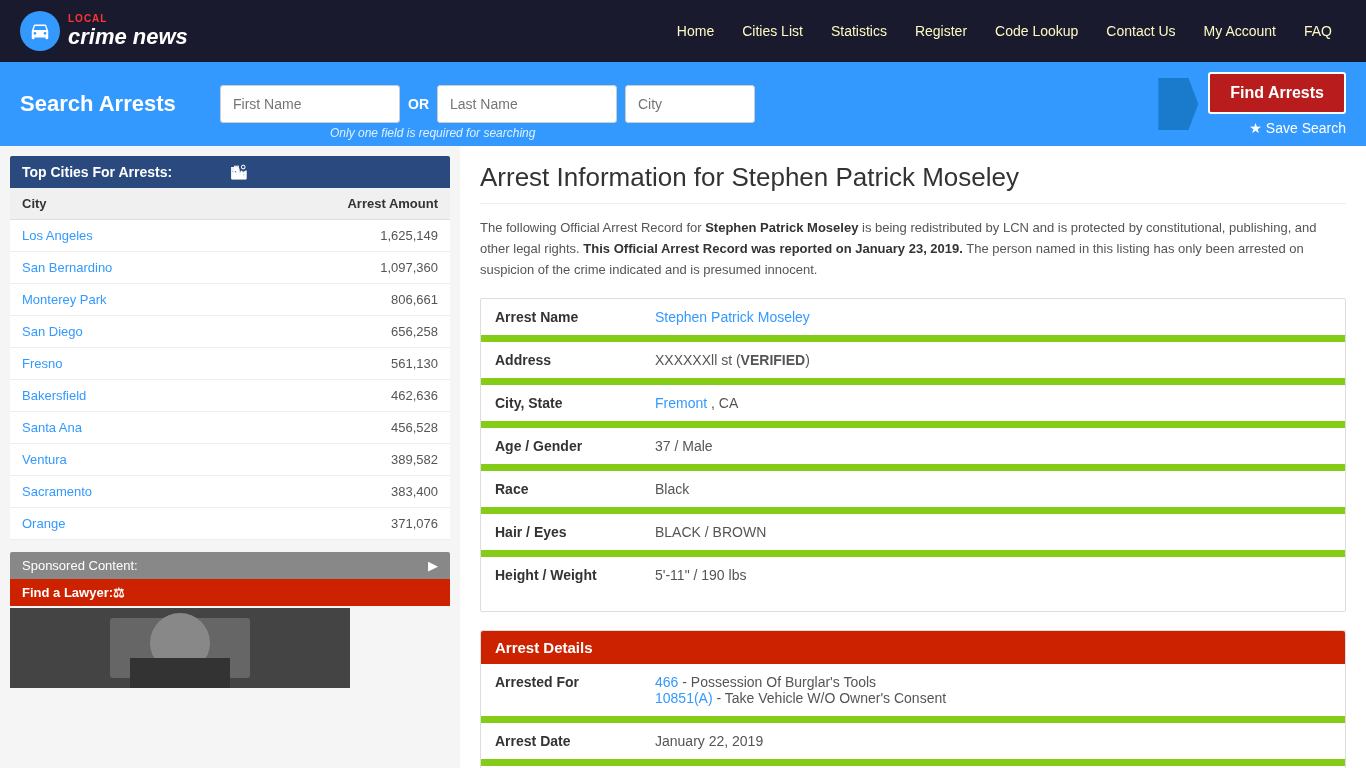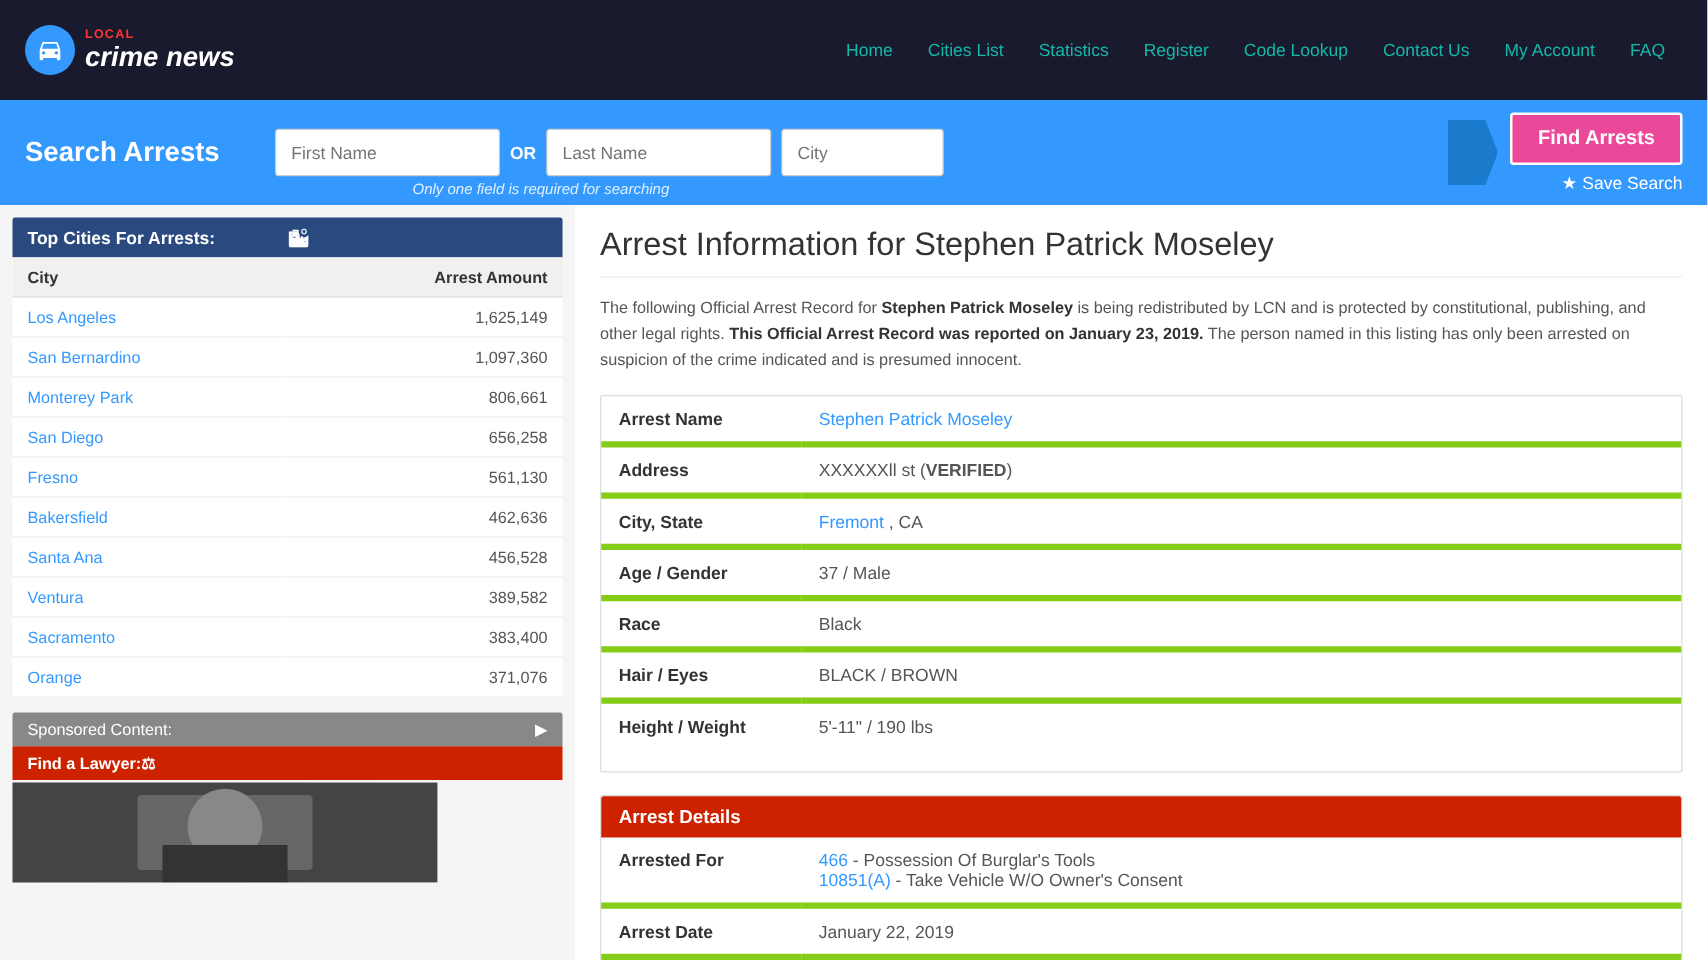--- a/index.html
+++ b/index.html
@@ -6,7 +6,7 @@
     body { font-family: Arial, sans-serif; font-size: 14px; color: #333; background: #f5f5f5; }
 
     
-    nav { background: #1a1a2e; display: flex; align-items: center; padding: 0 20px; height: 80px; justify-content: space-between; }
+    nav { background: #1a1a2e; display: flex; align-items: center; padding: 0 20px; height: 62px; justify-content: space-between; }
     .logo { display: flex; align-items: center; gap: 8px; margin-right: auto; }
     .logo-circle { width: 40px; height: 40px; background: #3399ff; border-radius: 50%; display: flex; align-items: center; justify-content: center; }
     .logo-circle svg { width: 22px; height: 22px; fill: white; }

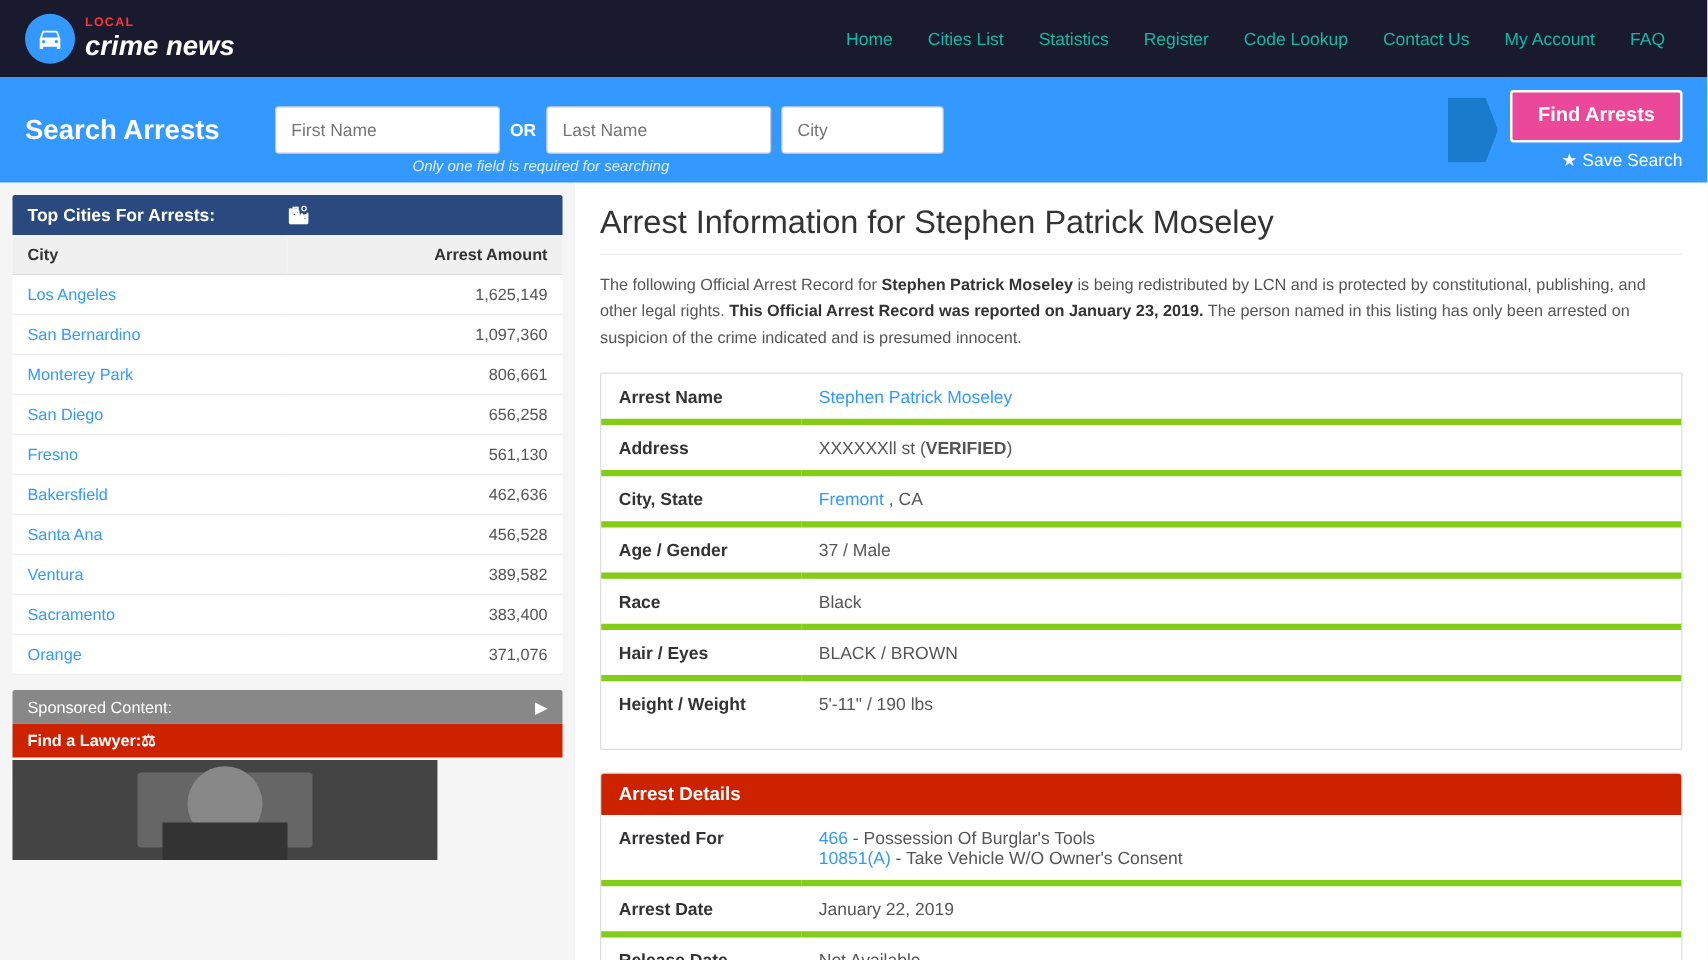--- a/index.html
+++ b/index.html
@@ -13,7 +13,7 @@
     .logo-text { color: white; font-size: 22px; font-weight: bold; font-style: italic; margin-top: 12px; }
     .logo-local { color: #ff3333; font-size: 10px; font-weight: bold; display: block; letter-spacing: 1px; }
     nav ul { list-style: none; display: flex; gap: 0; }
-    nav ul li a { color: #14b8a6; text-decoration: none; padding: 0 14px; font-size: 14px; line-height: 62px; display: block; }
+    nav ul li a { color: #fef9c3; text-decoration: none; padding: 0 14px; font-size: 14px; line-height: 62px; display: block; }
 
     
     .search-bar { background: #3399ff; padding: 10px 20px; display: flex; align-items: center; min-height: 65px; position: relative; }

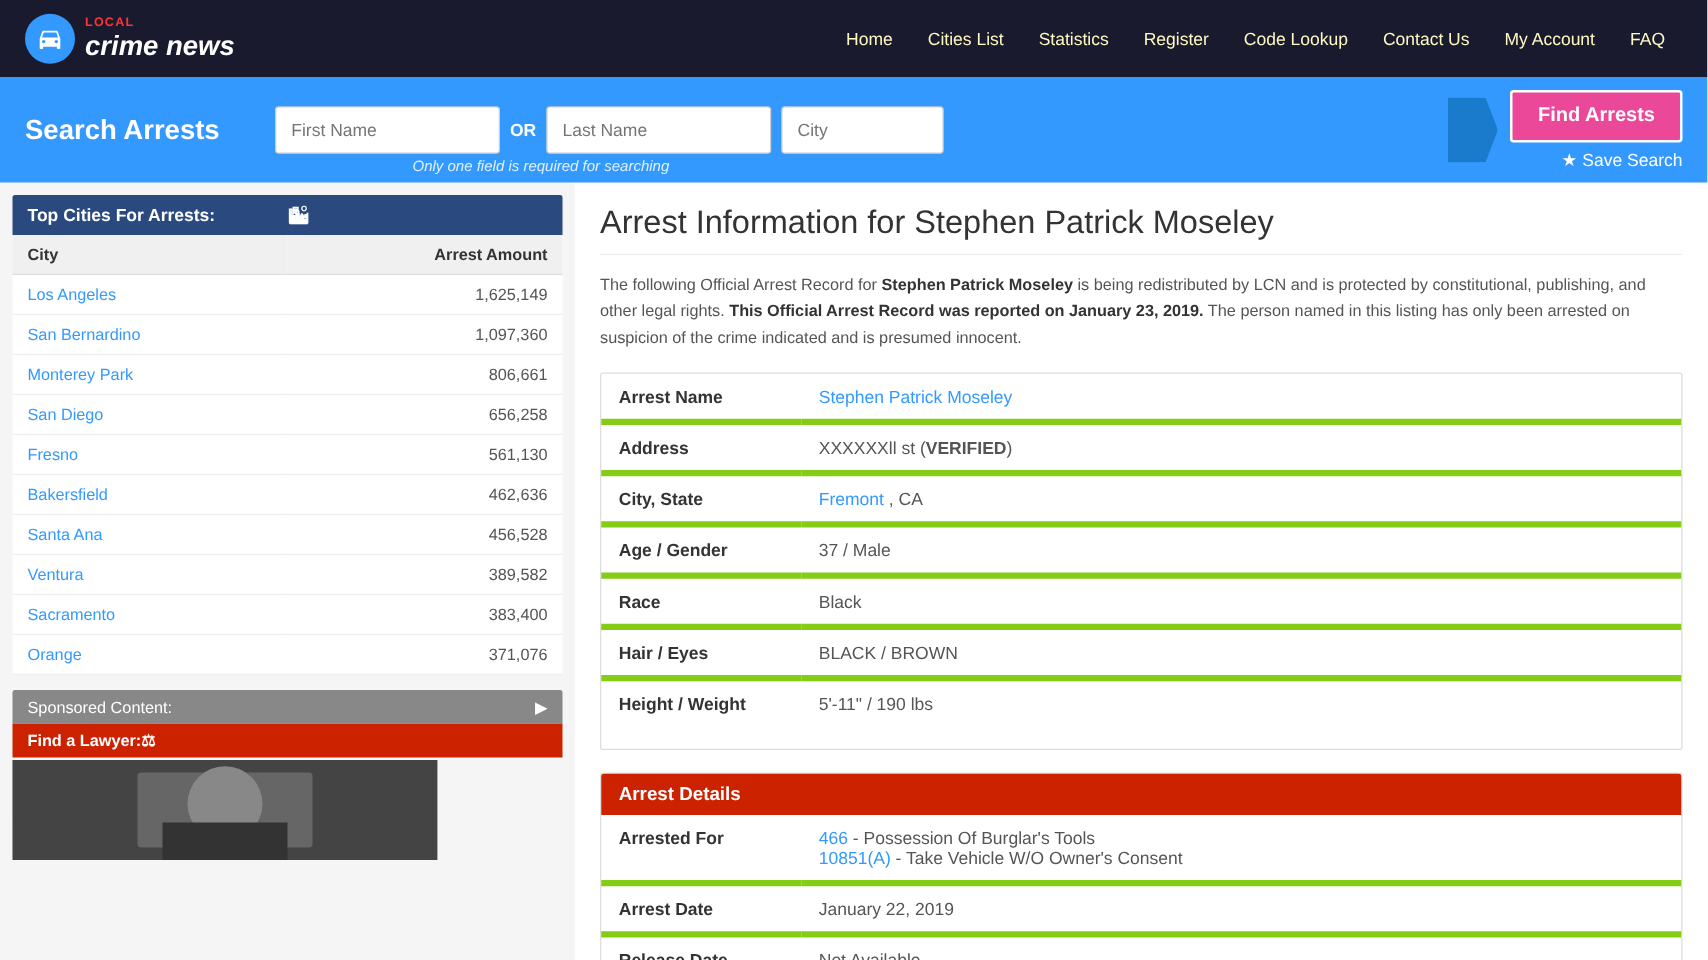--- a/index.html
+++ b/index.html
@@ -25,7 +25,7 @@
     .search-inputs input:last-child { width: 130px; }
     .or-text { color: white; font-weight: bold; font-size: 14px; }
     .search-hint { color: #e0f0ff; font-size: 12px; font-style: italic; position: absolute; bottom: 6px; left: 330px; }
-    .find-arrests-btn { background: #ec4899; border: 2px solid white; color: white; padding: 10px 20px; font-size: 16px; font-weight: bold; cursor: pointer; border-radius: 3px; white-space: nowrap; }
+    .find-arrests-btn { background: #b91c1c; border: 2px solid white; color: white; padding: 10px 20px; font-size: 16px; font-weight: bold; cursor: pointer; border-radius: 3px; white-space: nowrap; }
     .save-search { color: white; font-size: 14px; cursor: pointer; display: flex; align-items: center; gap: 4px; background: none; border: none; text-align: right; }
     .search-right { display: flex; flex-direction: column; align-items: flex-end; gap: 6px; margin-left: auto; }
 

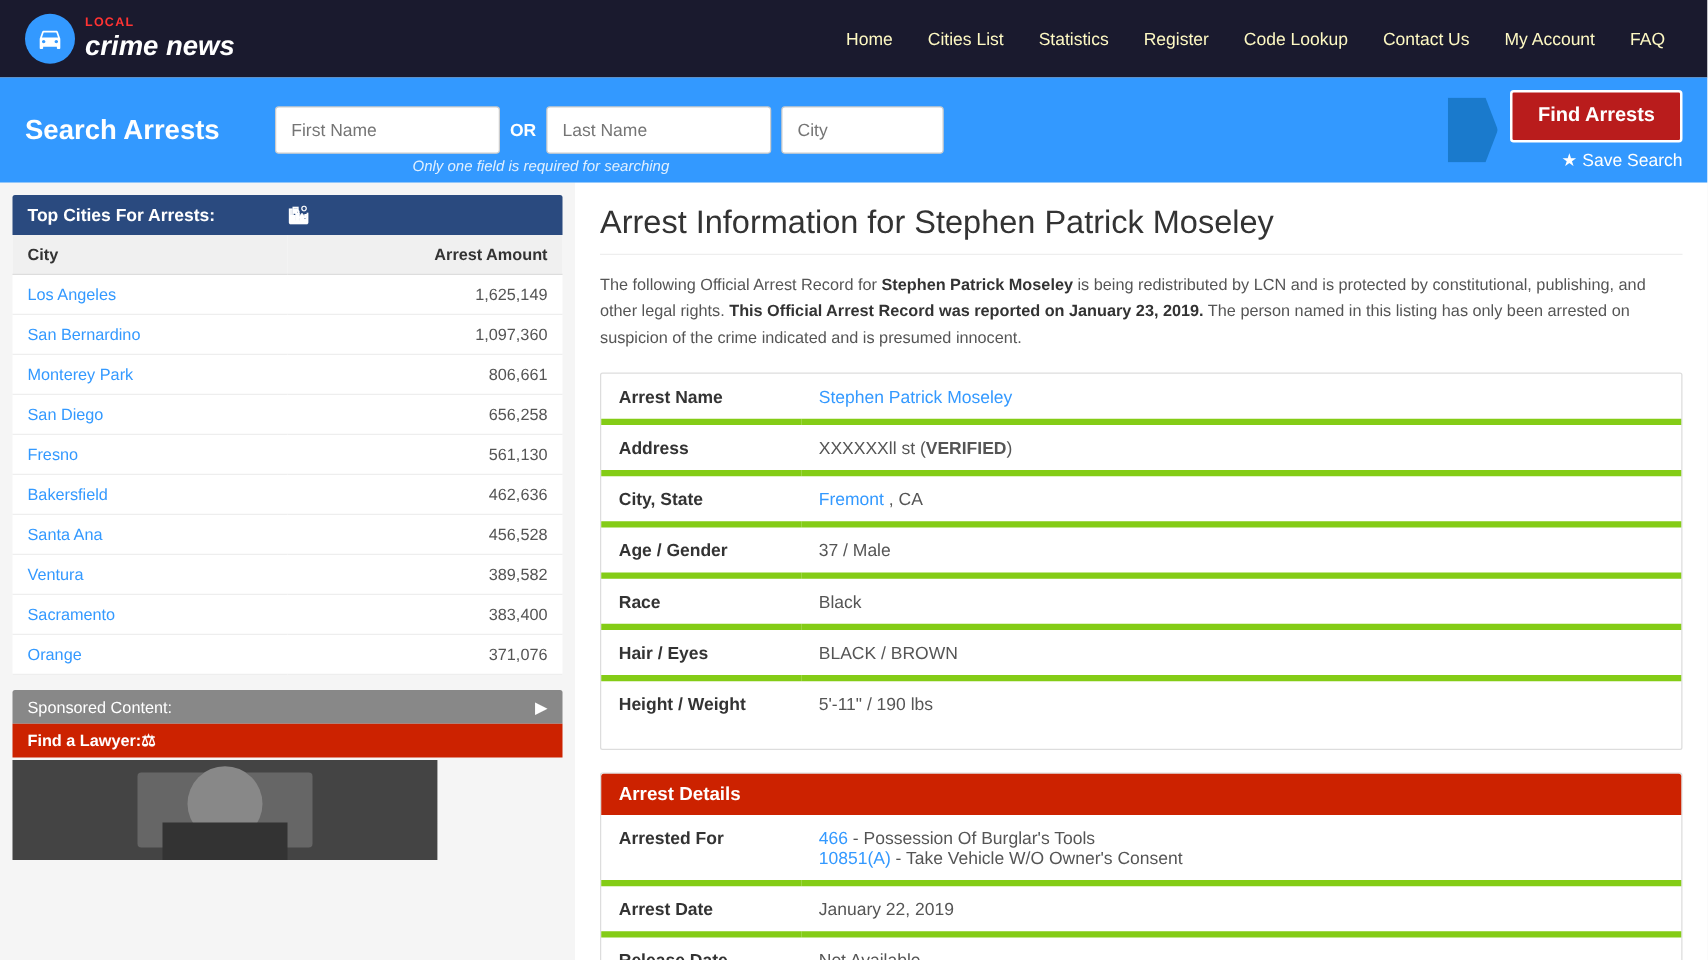--- a/index.html
+++ b/index.html
@@ -58,7 +58,7 @@
     .section-header.red { background: #cc2200; }
 
     .details-table { width: 100%; border-collapse: collapse; margin-bottom: 18px; }
-    .details-table tr { border-bottom: 5px solid #84cc16; }
+    .details-table tr { border-bottom: 7px solid #84cc16; }
     .details-table tr:last-child { border-bottom: none; }
     .details-table td { padding: 10px 14px; font-size: 14px; vertical-align: top; }
     .details-table td:first-child { font-weight: bold; color: #333; width: 160px; }

